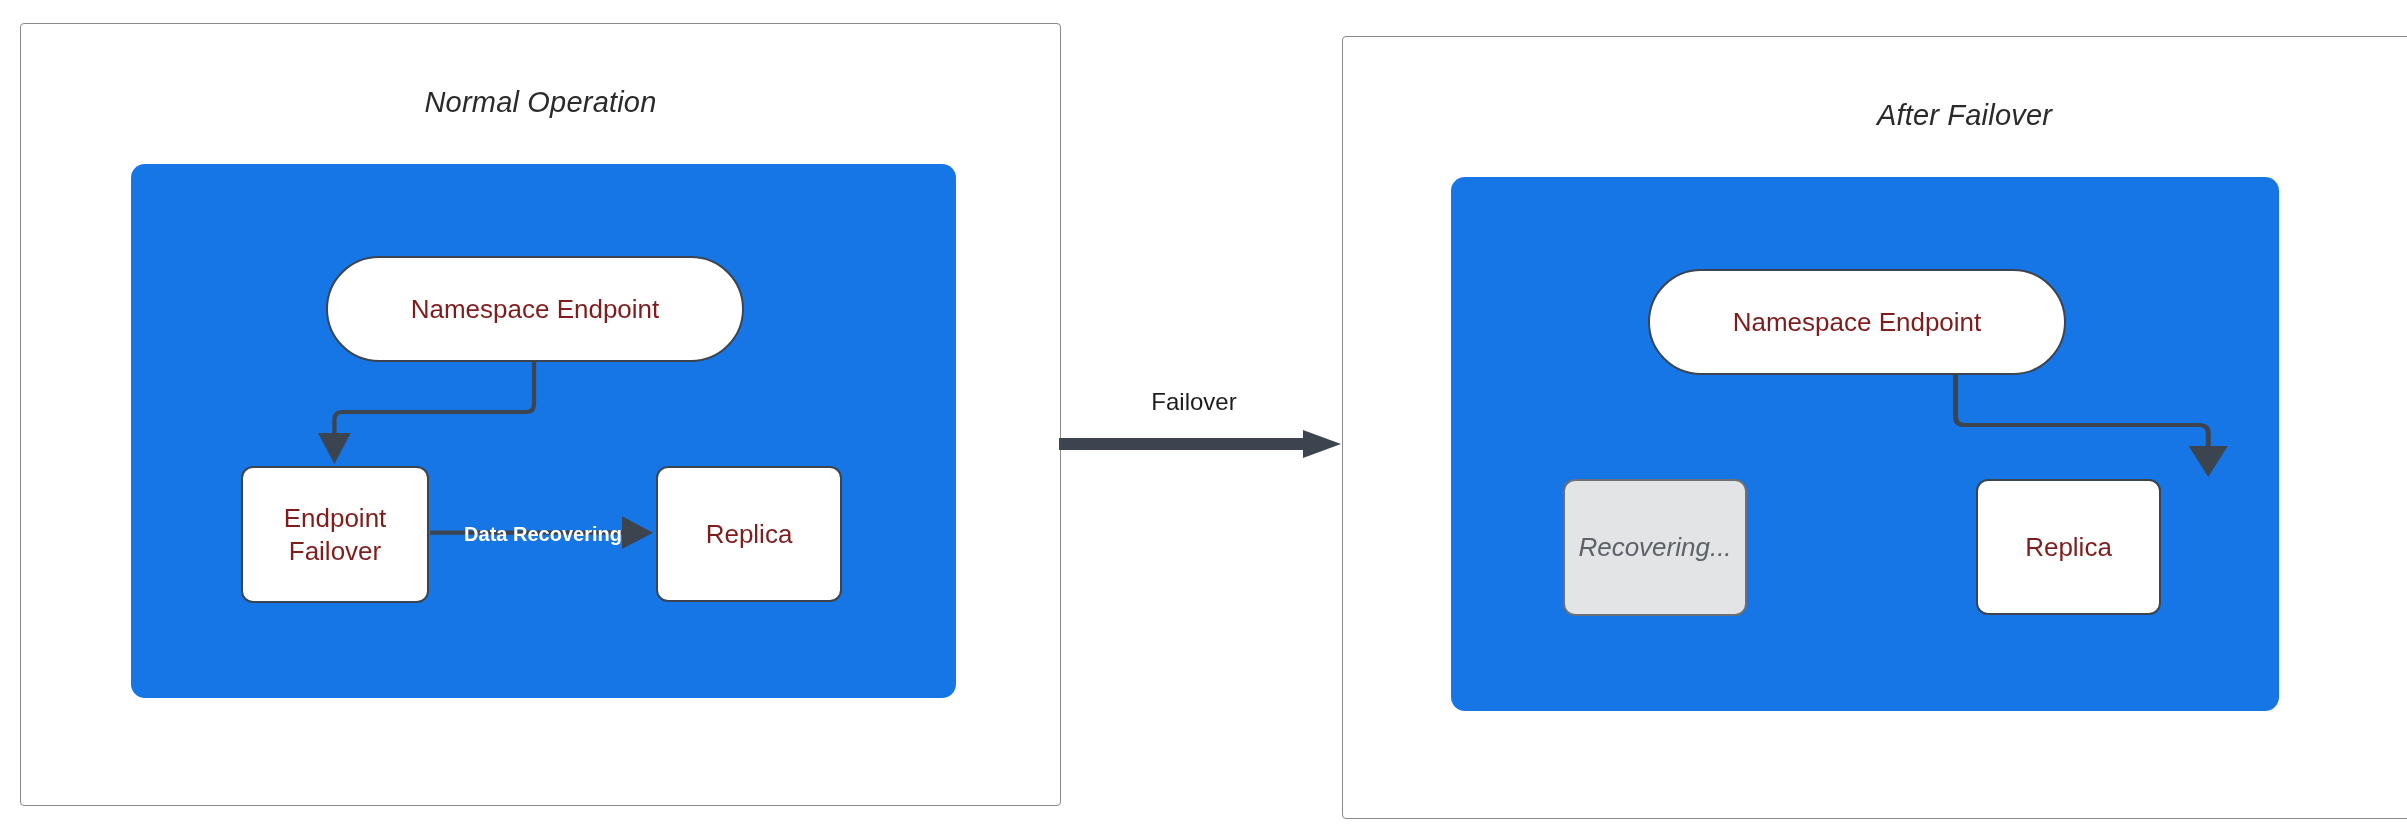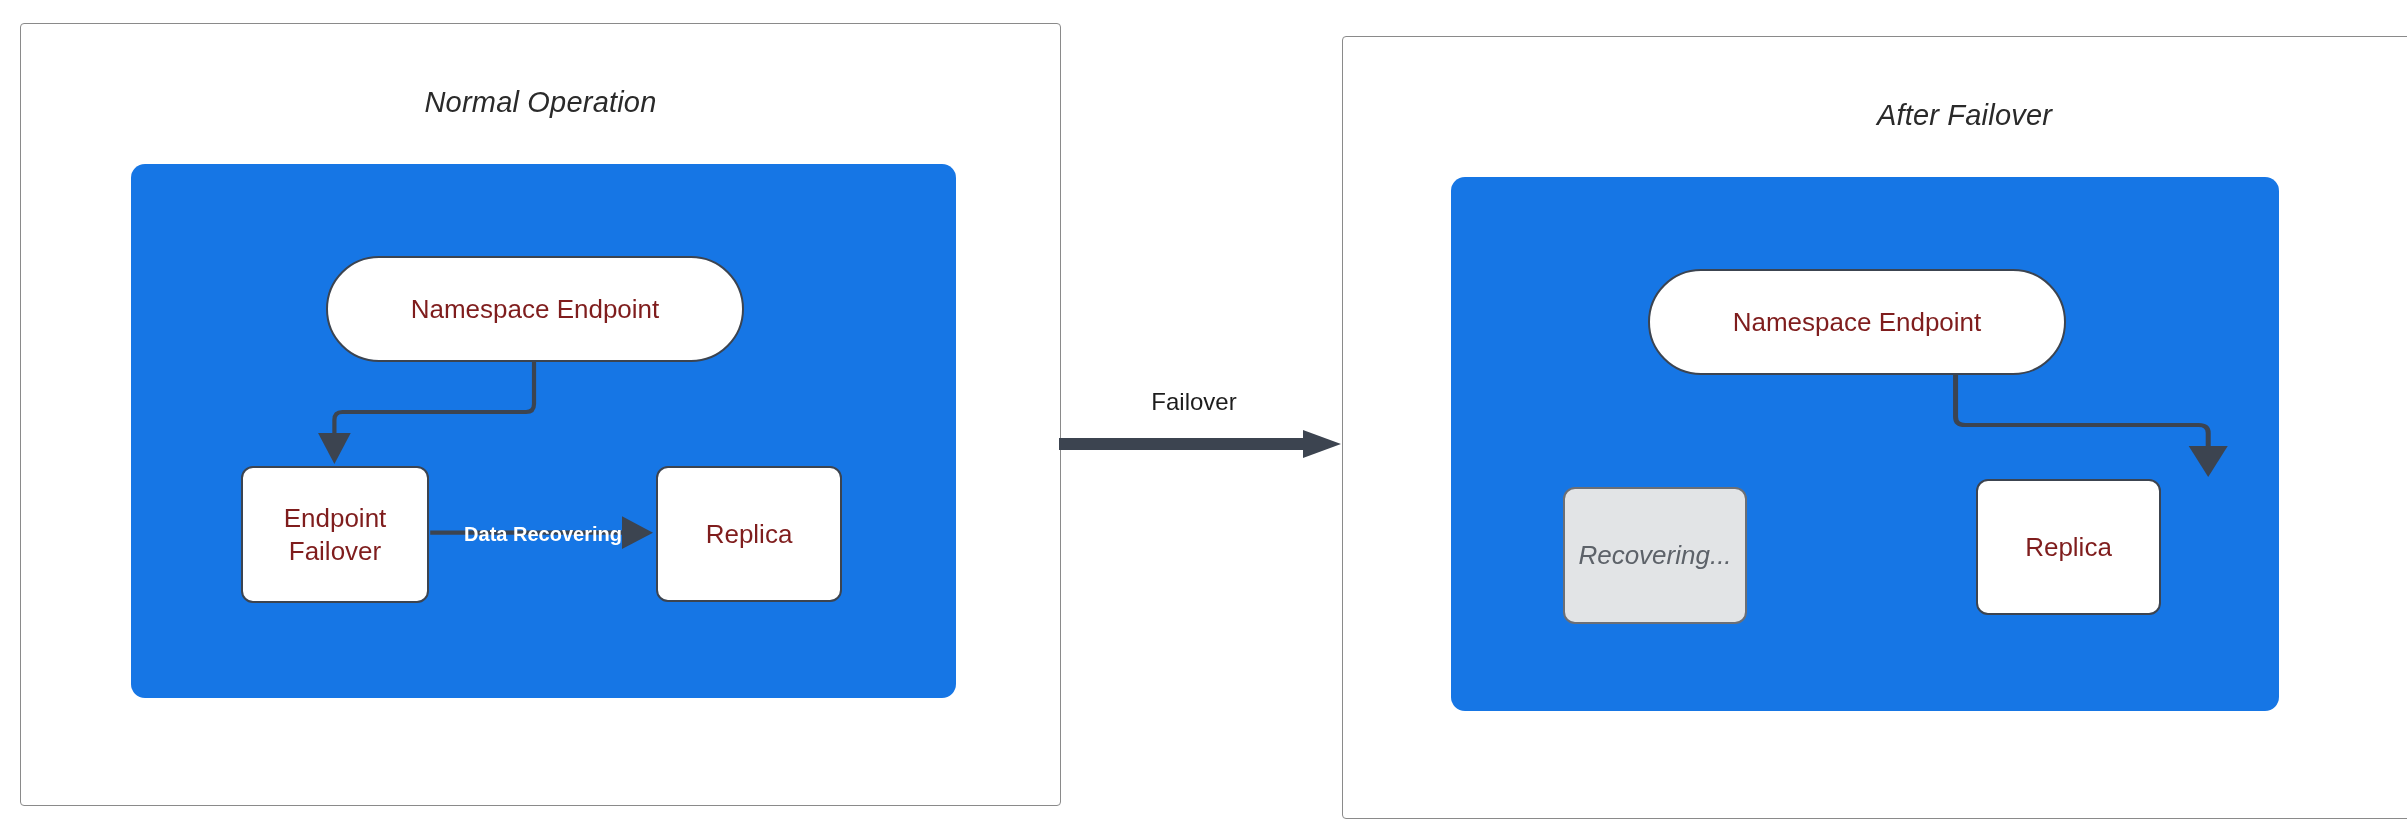--- a/index.html
+++ b/index.html
@@ -79,7 +79,6 @@
     border-color: #6b6f76;
     color: #5d6269;
     font-style: italic;
-    margin-top: 8px;
   }
 
   

